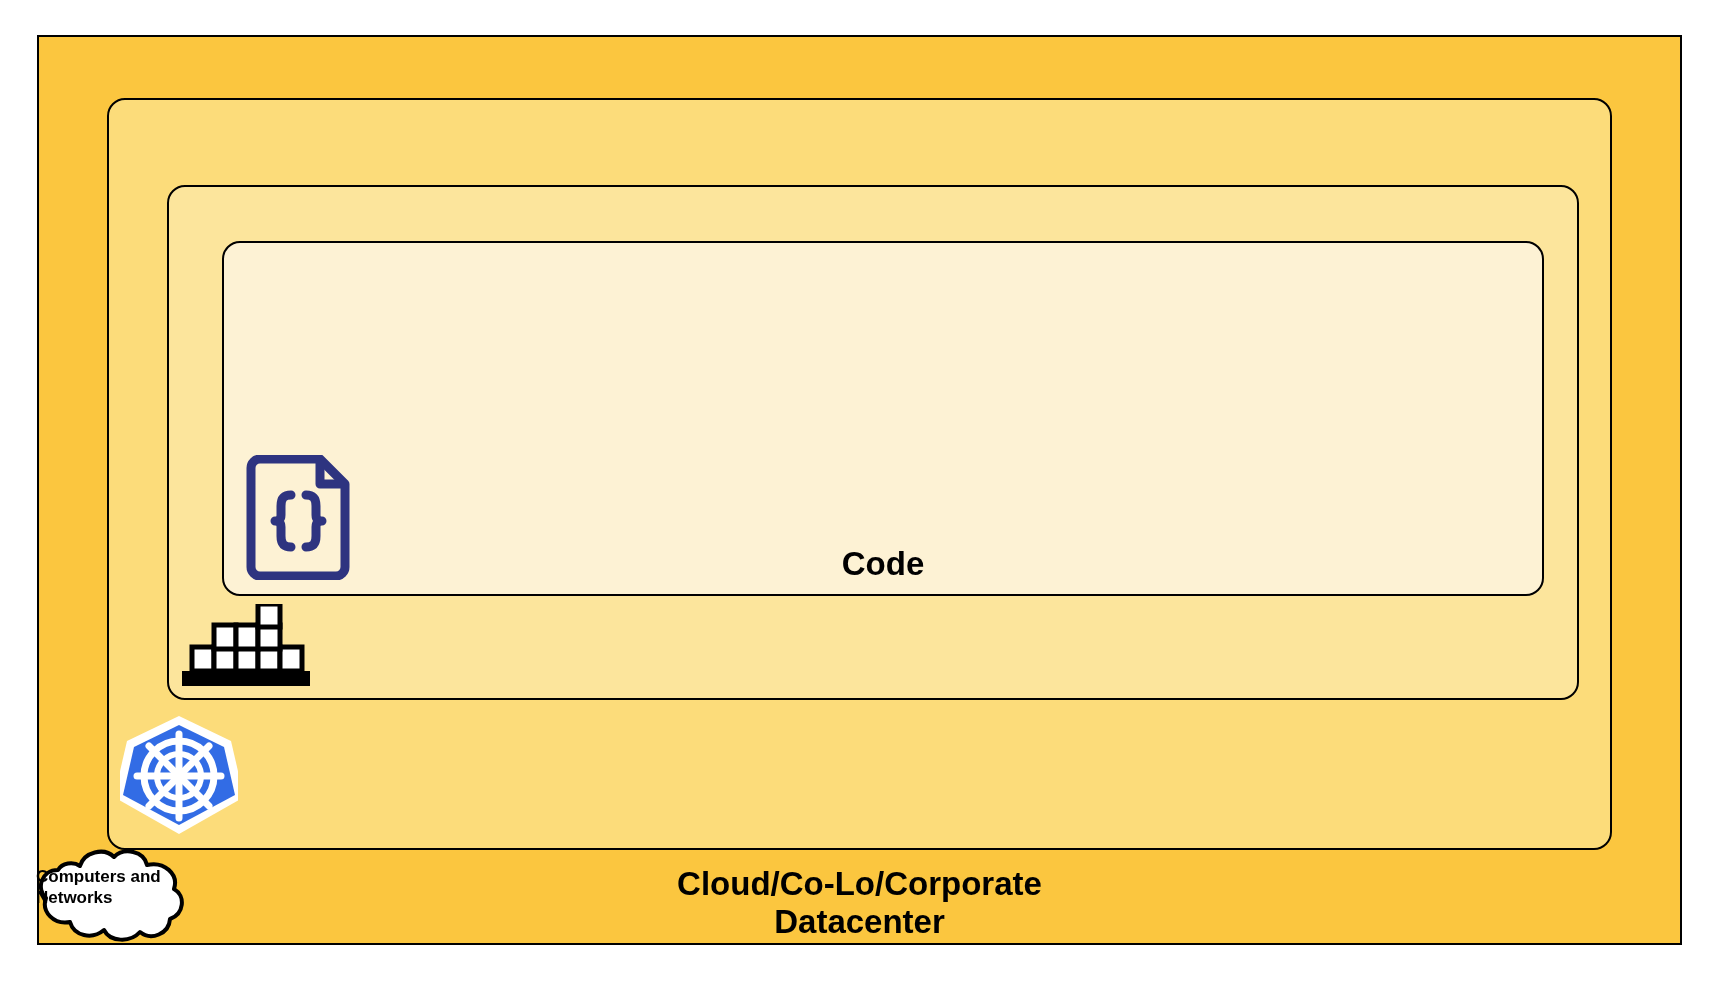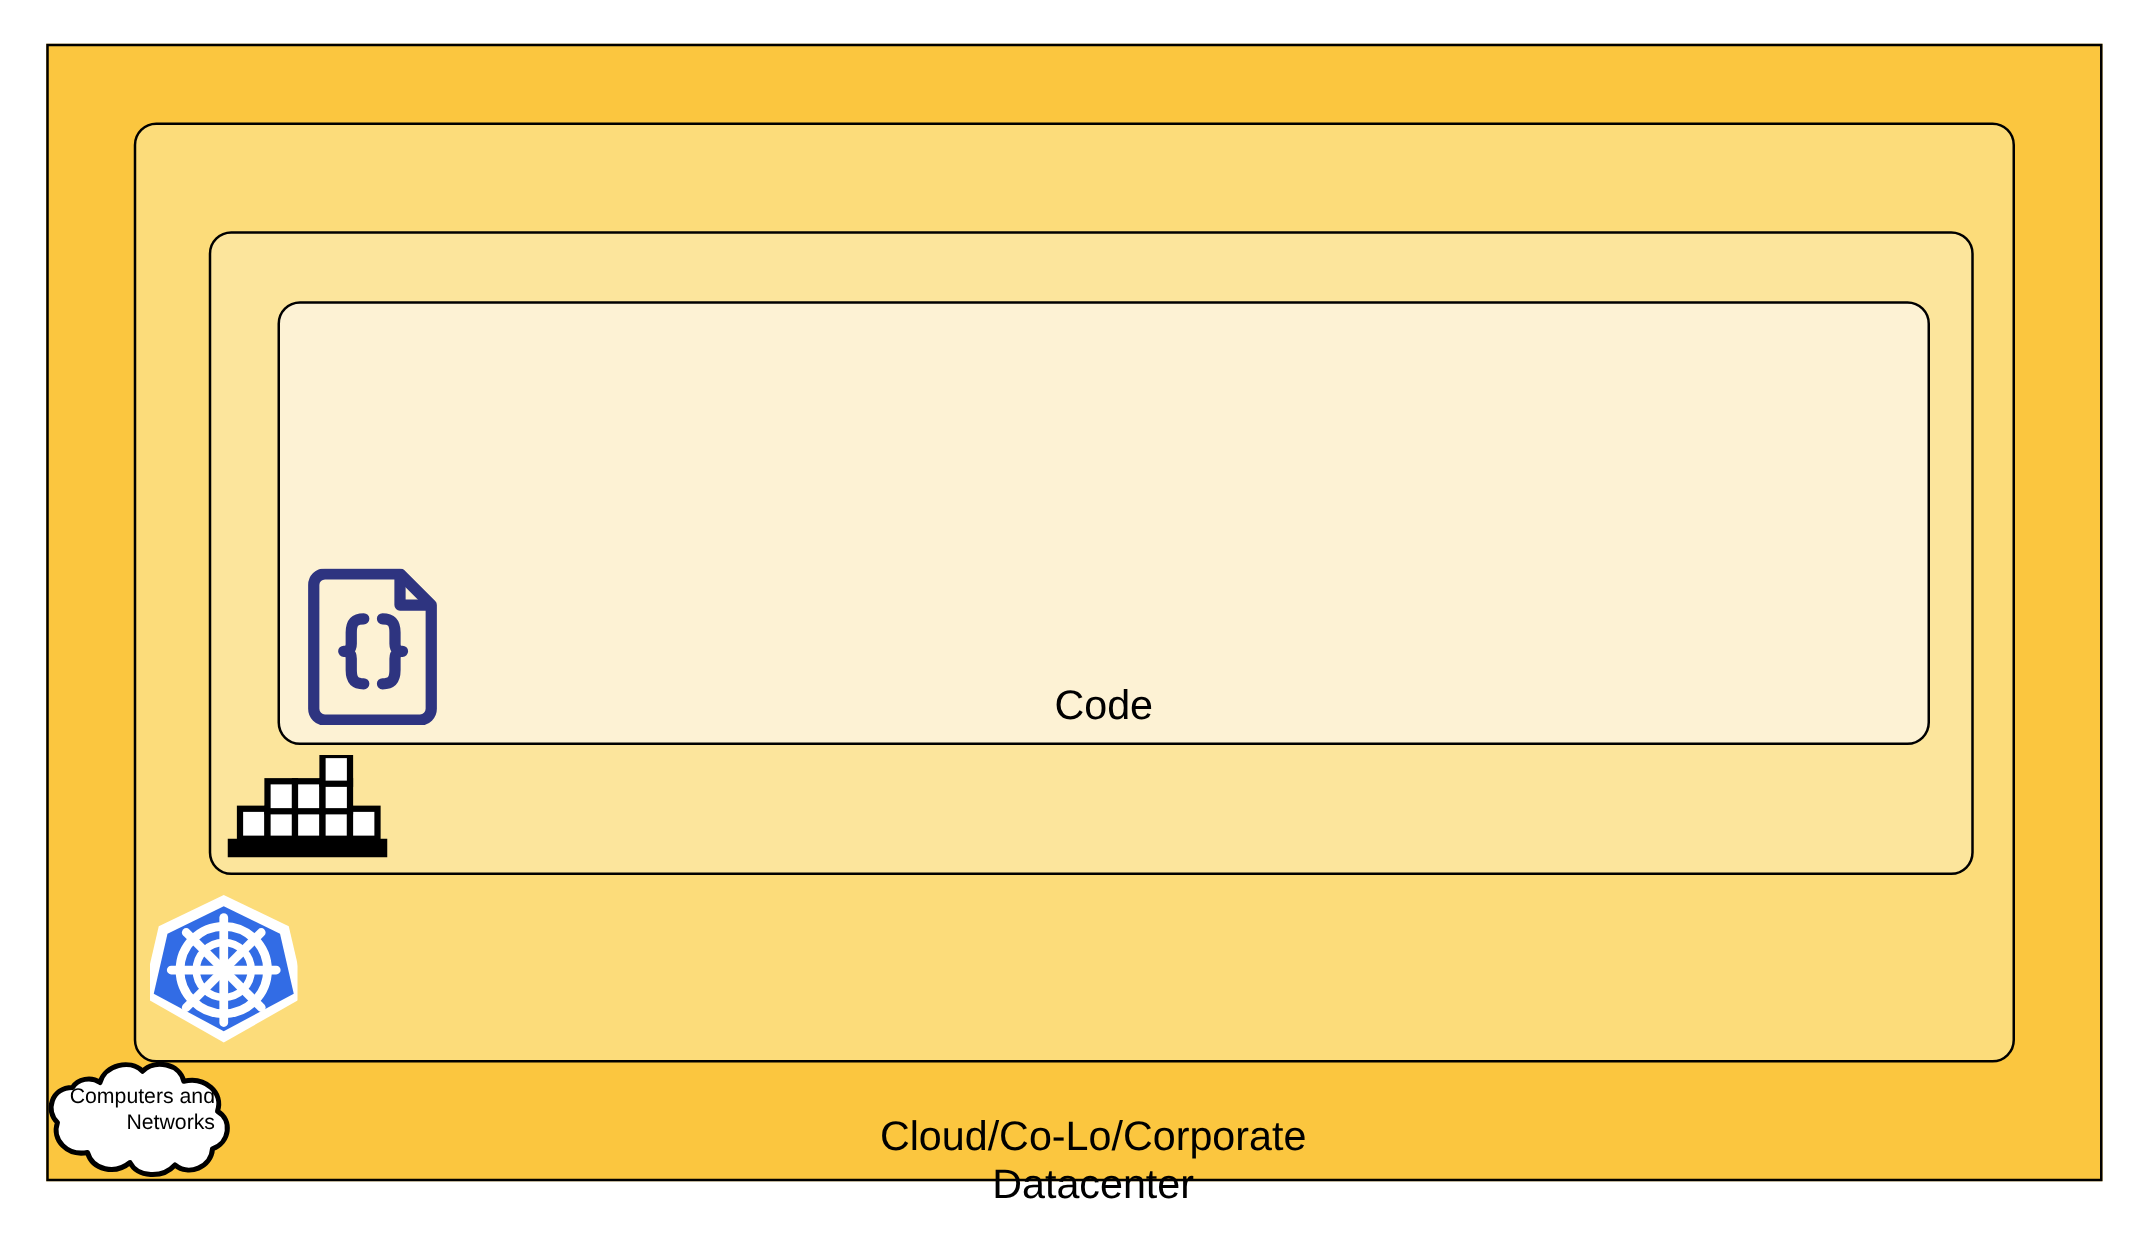--- a/index.html
+++ b/index.html
@@ -20,6 +20,7 @@
     left: 0; top: 0;
     width: 1720px;
     height: 992px;
+    font-weight: bold;
   }
 
   

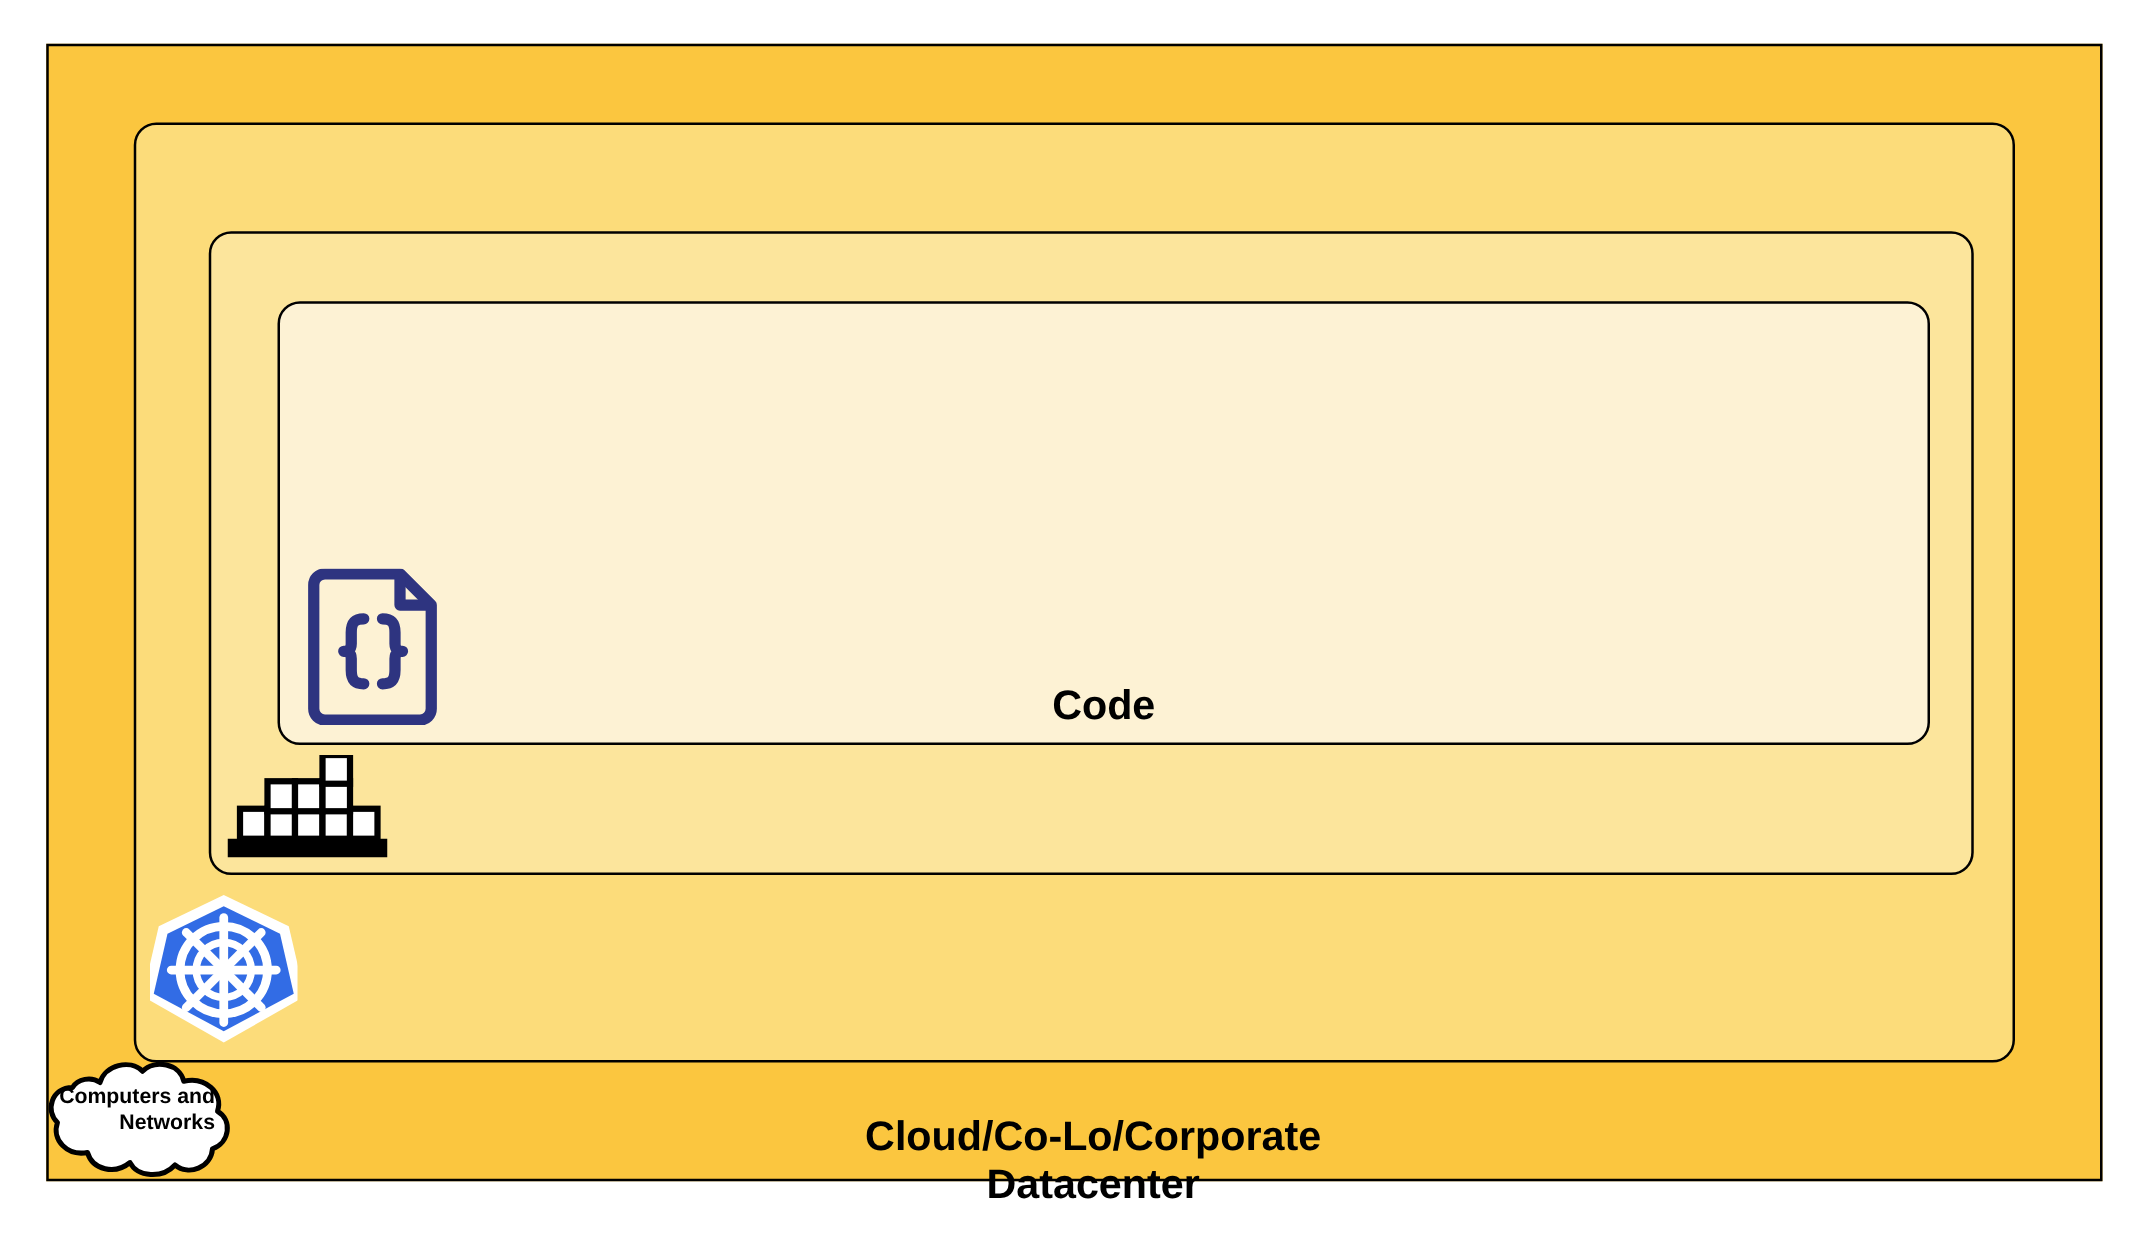--- a/index.html
+++ b/index.html
@@ -138,10 +138,10 @@
   }
   .cloud-text {
     position: absolute;
-    left: 20px;
+    left: 36px;
     top: 866px;
     width: 152px;
-    text-align: right;
+    text-align: left;
     font-size: 17px;
     line-height: 21px;
     color: #000000;

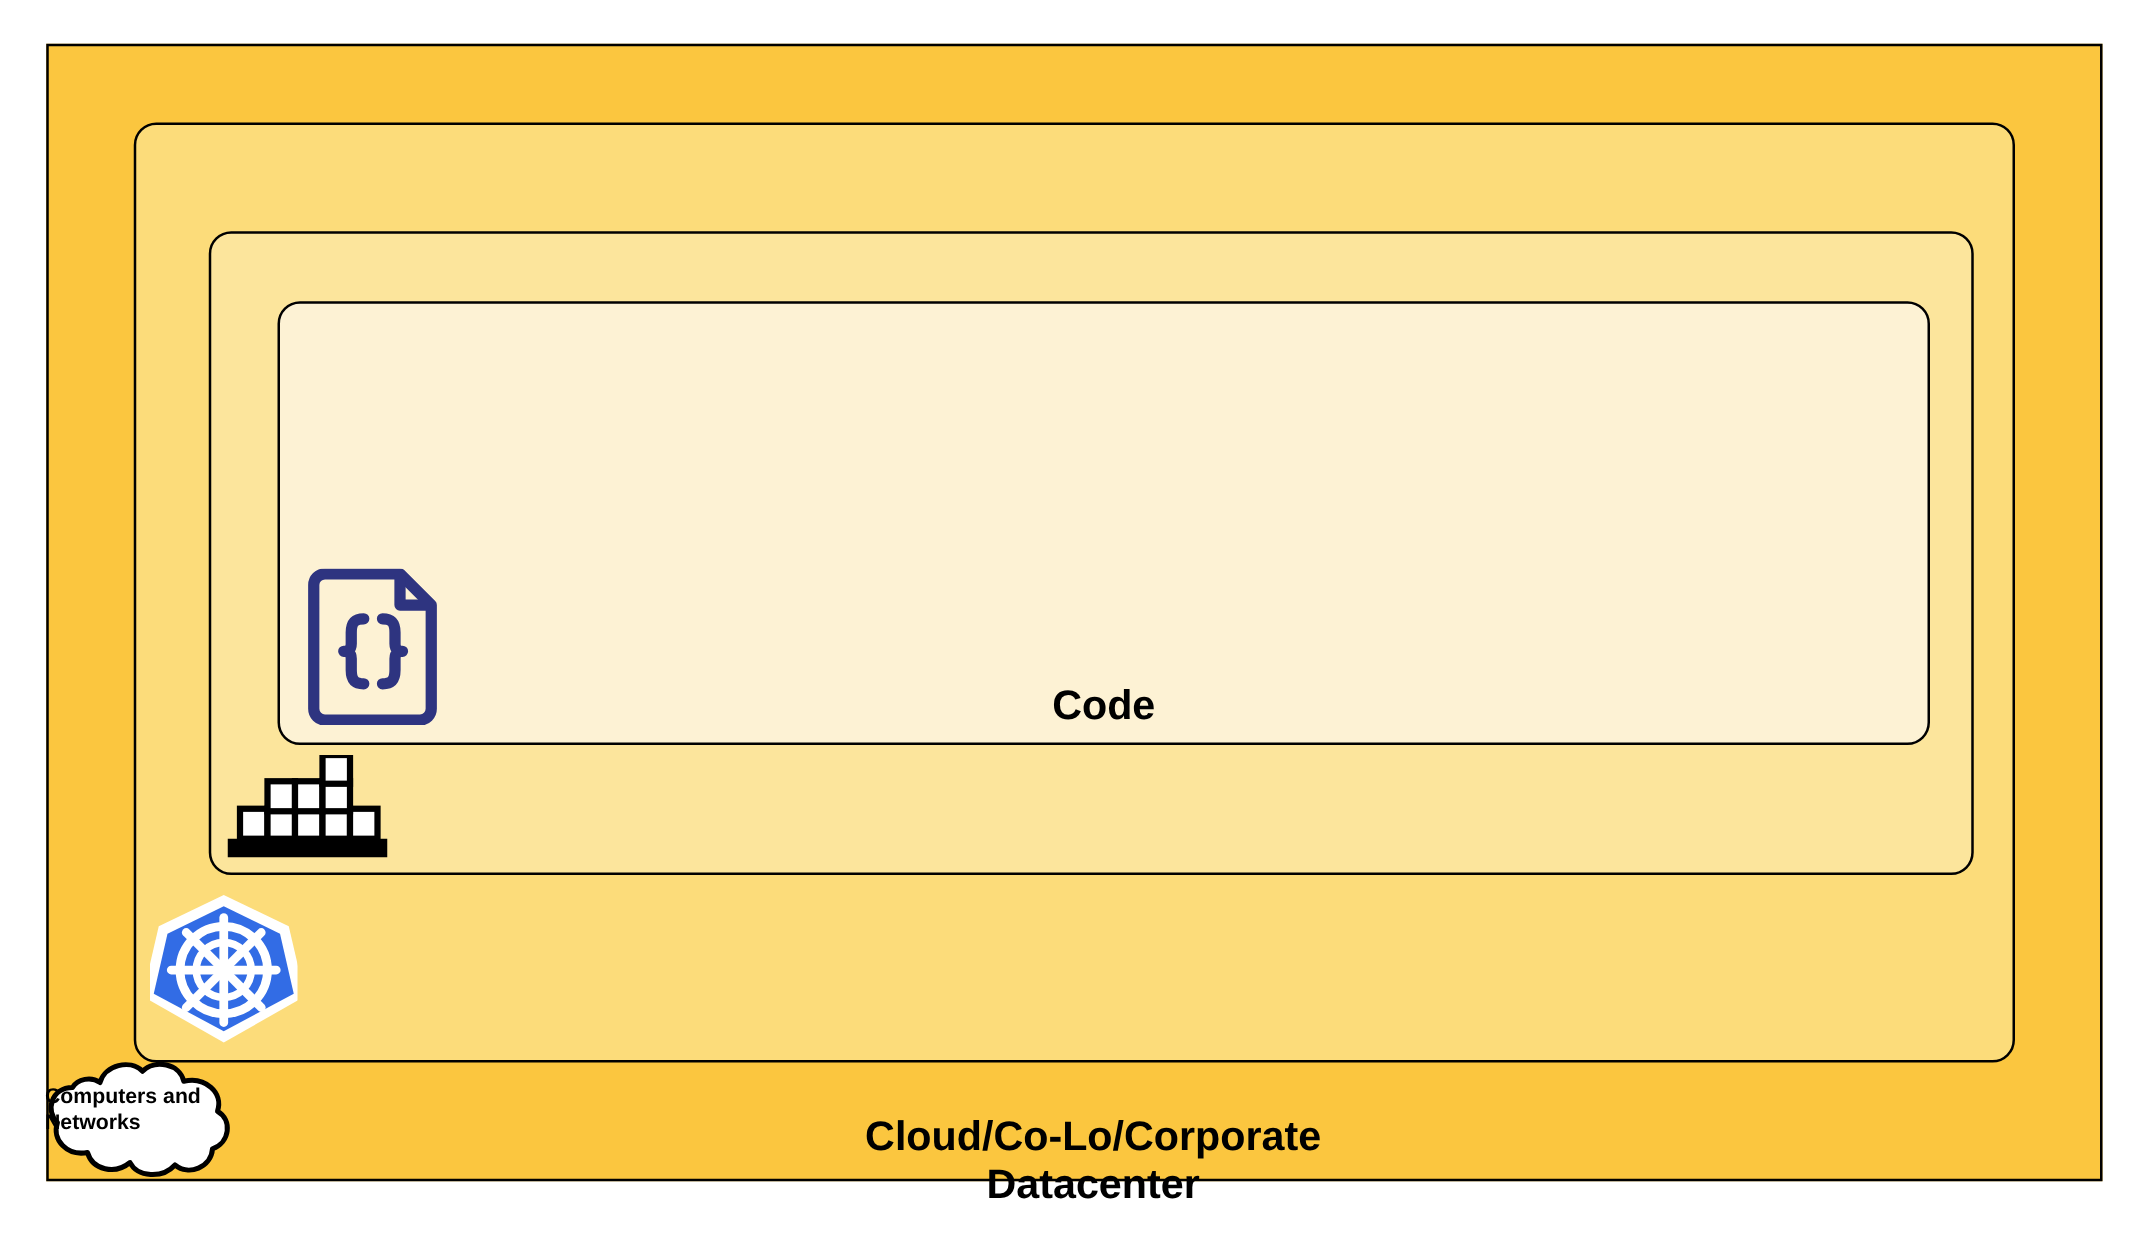--- a/index.html
+++ b/index.html
@@ -97,9 +97,8 @@
 
   .label-datacenter {
     left: 37px;
-    top: 890px;
+    top: 865px;
     width: 1645px;
-    margin-left: 15px;
   }
 
   

